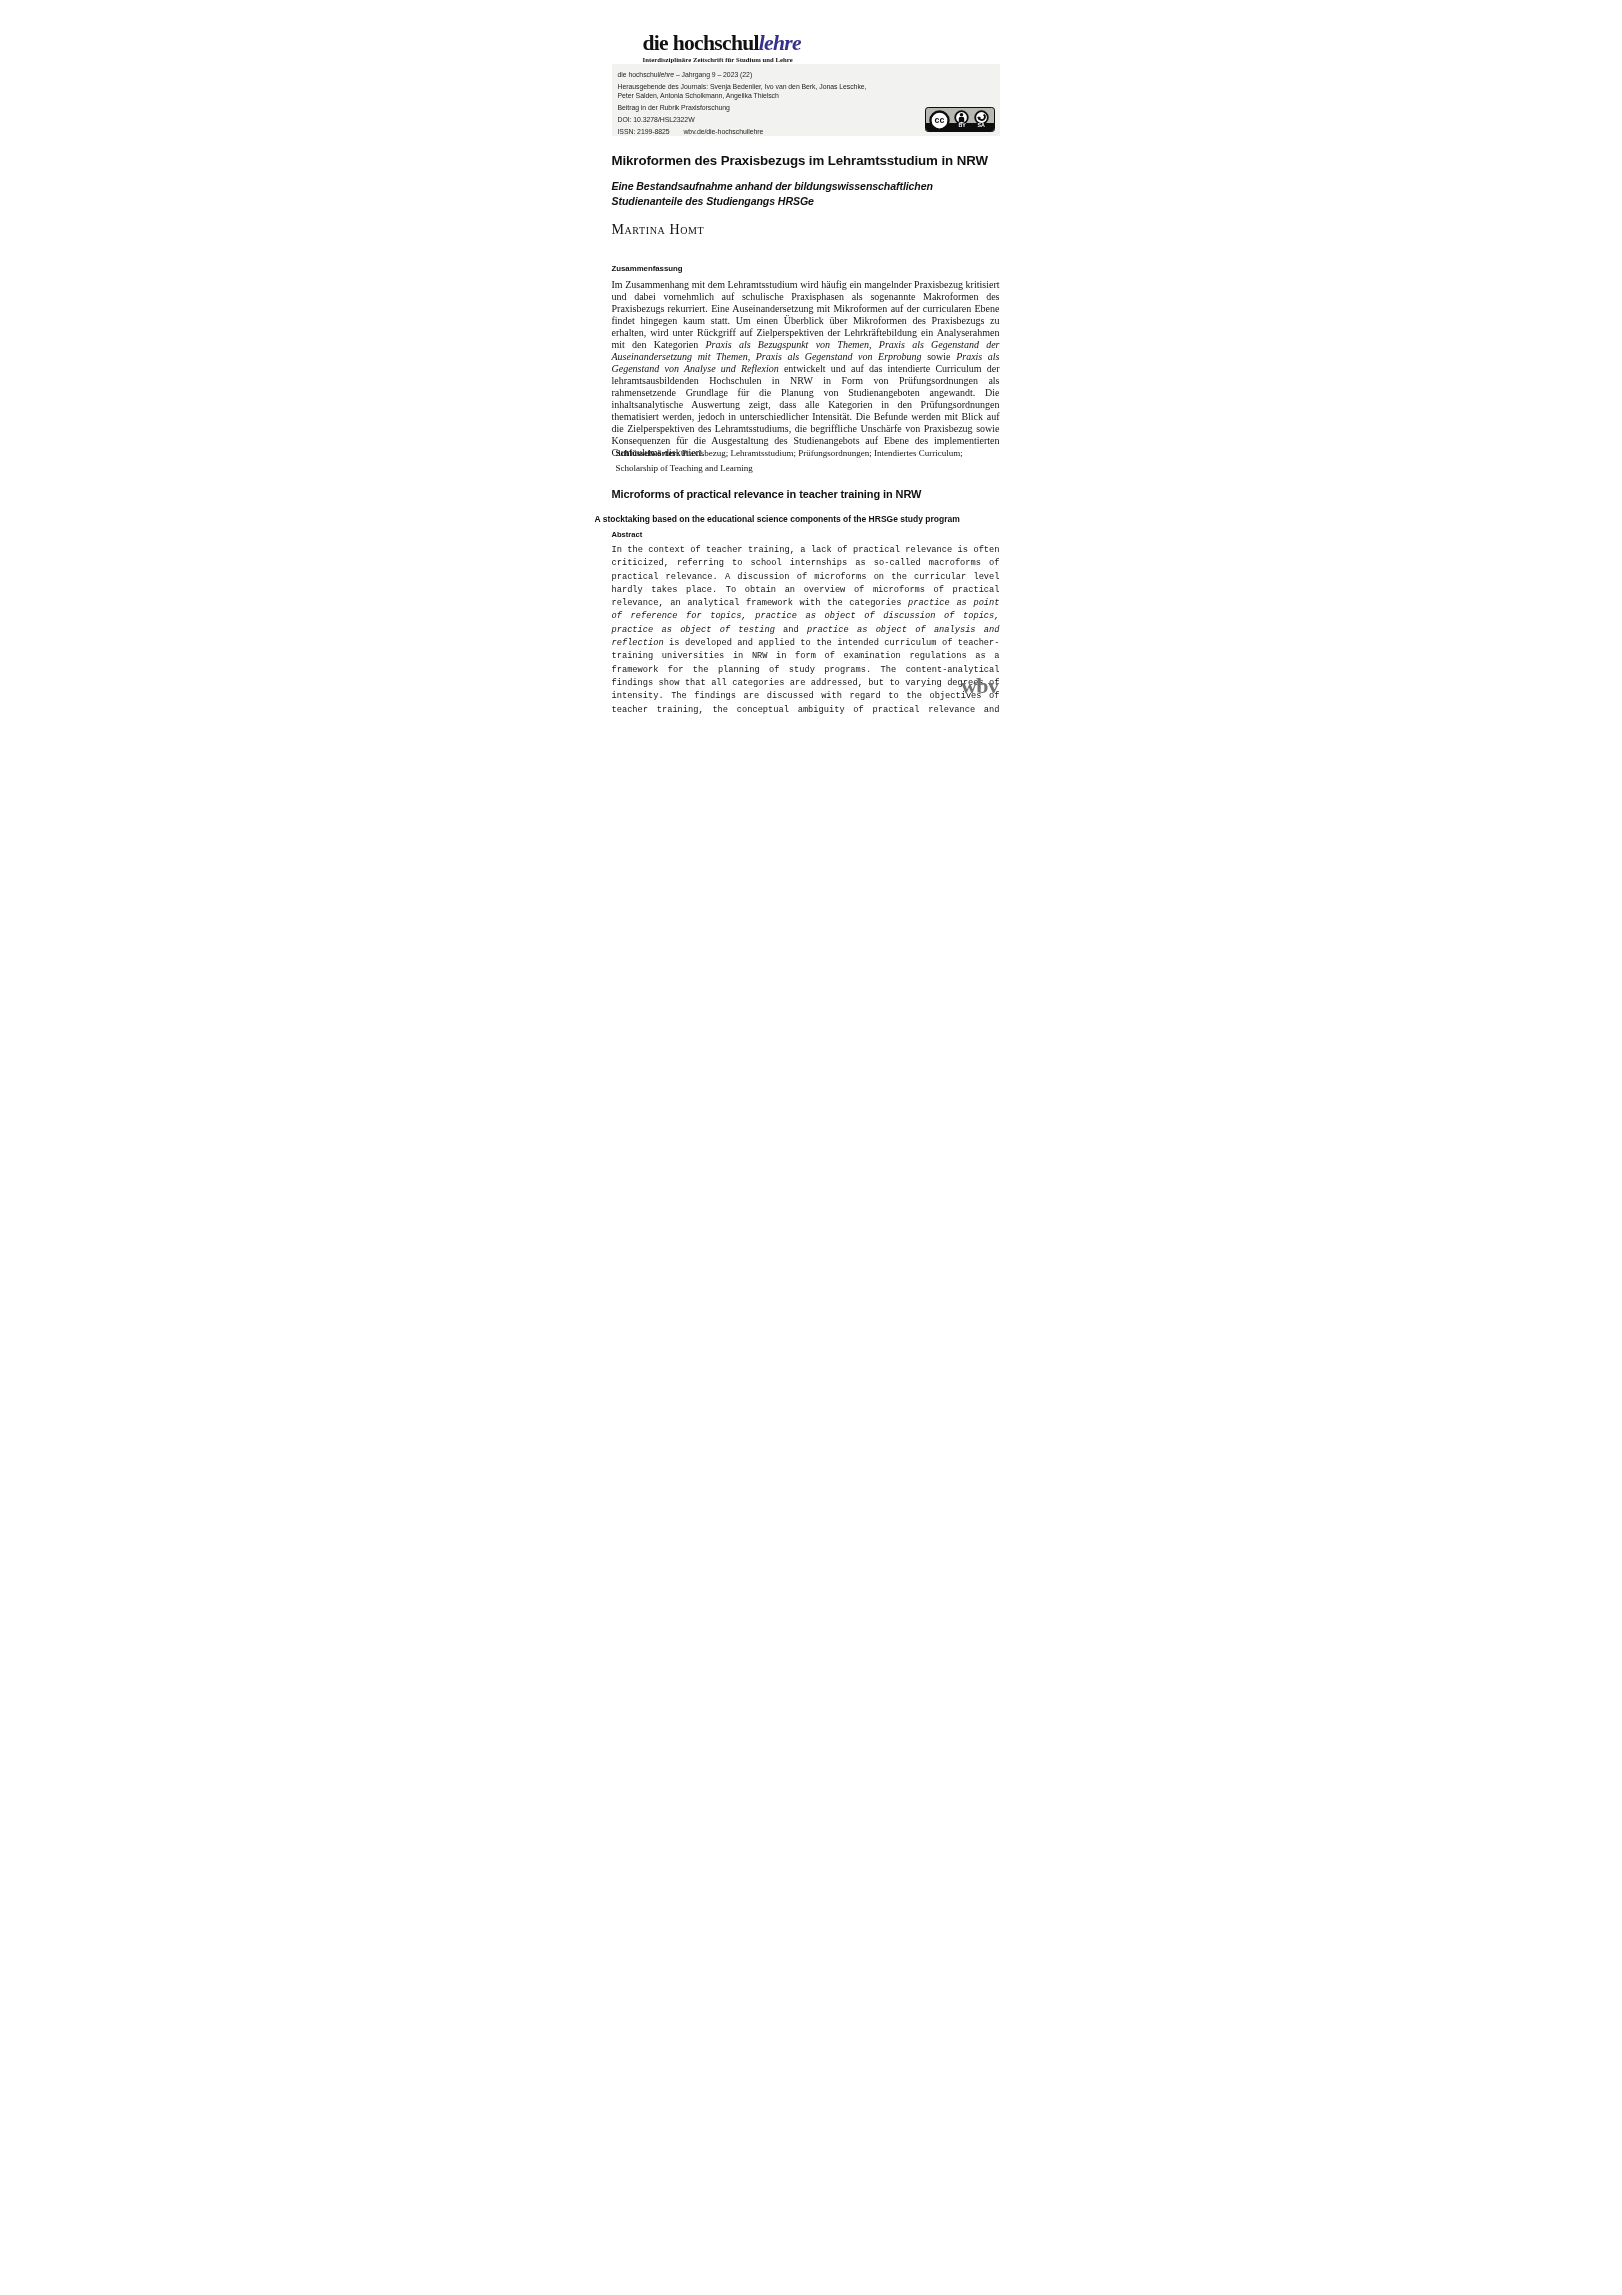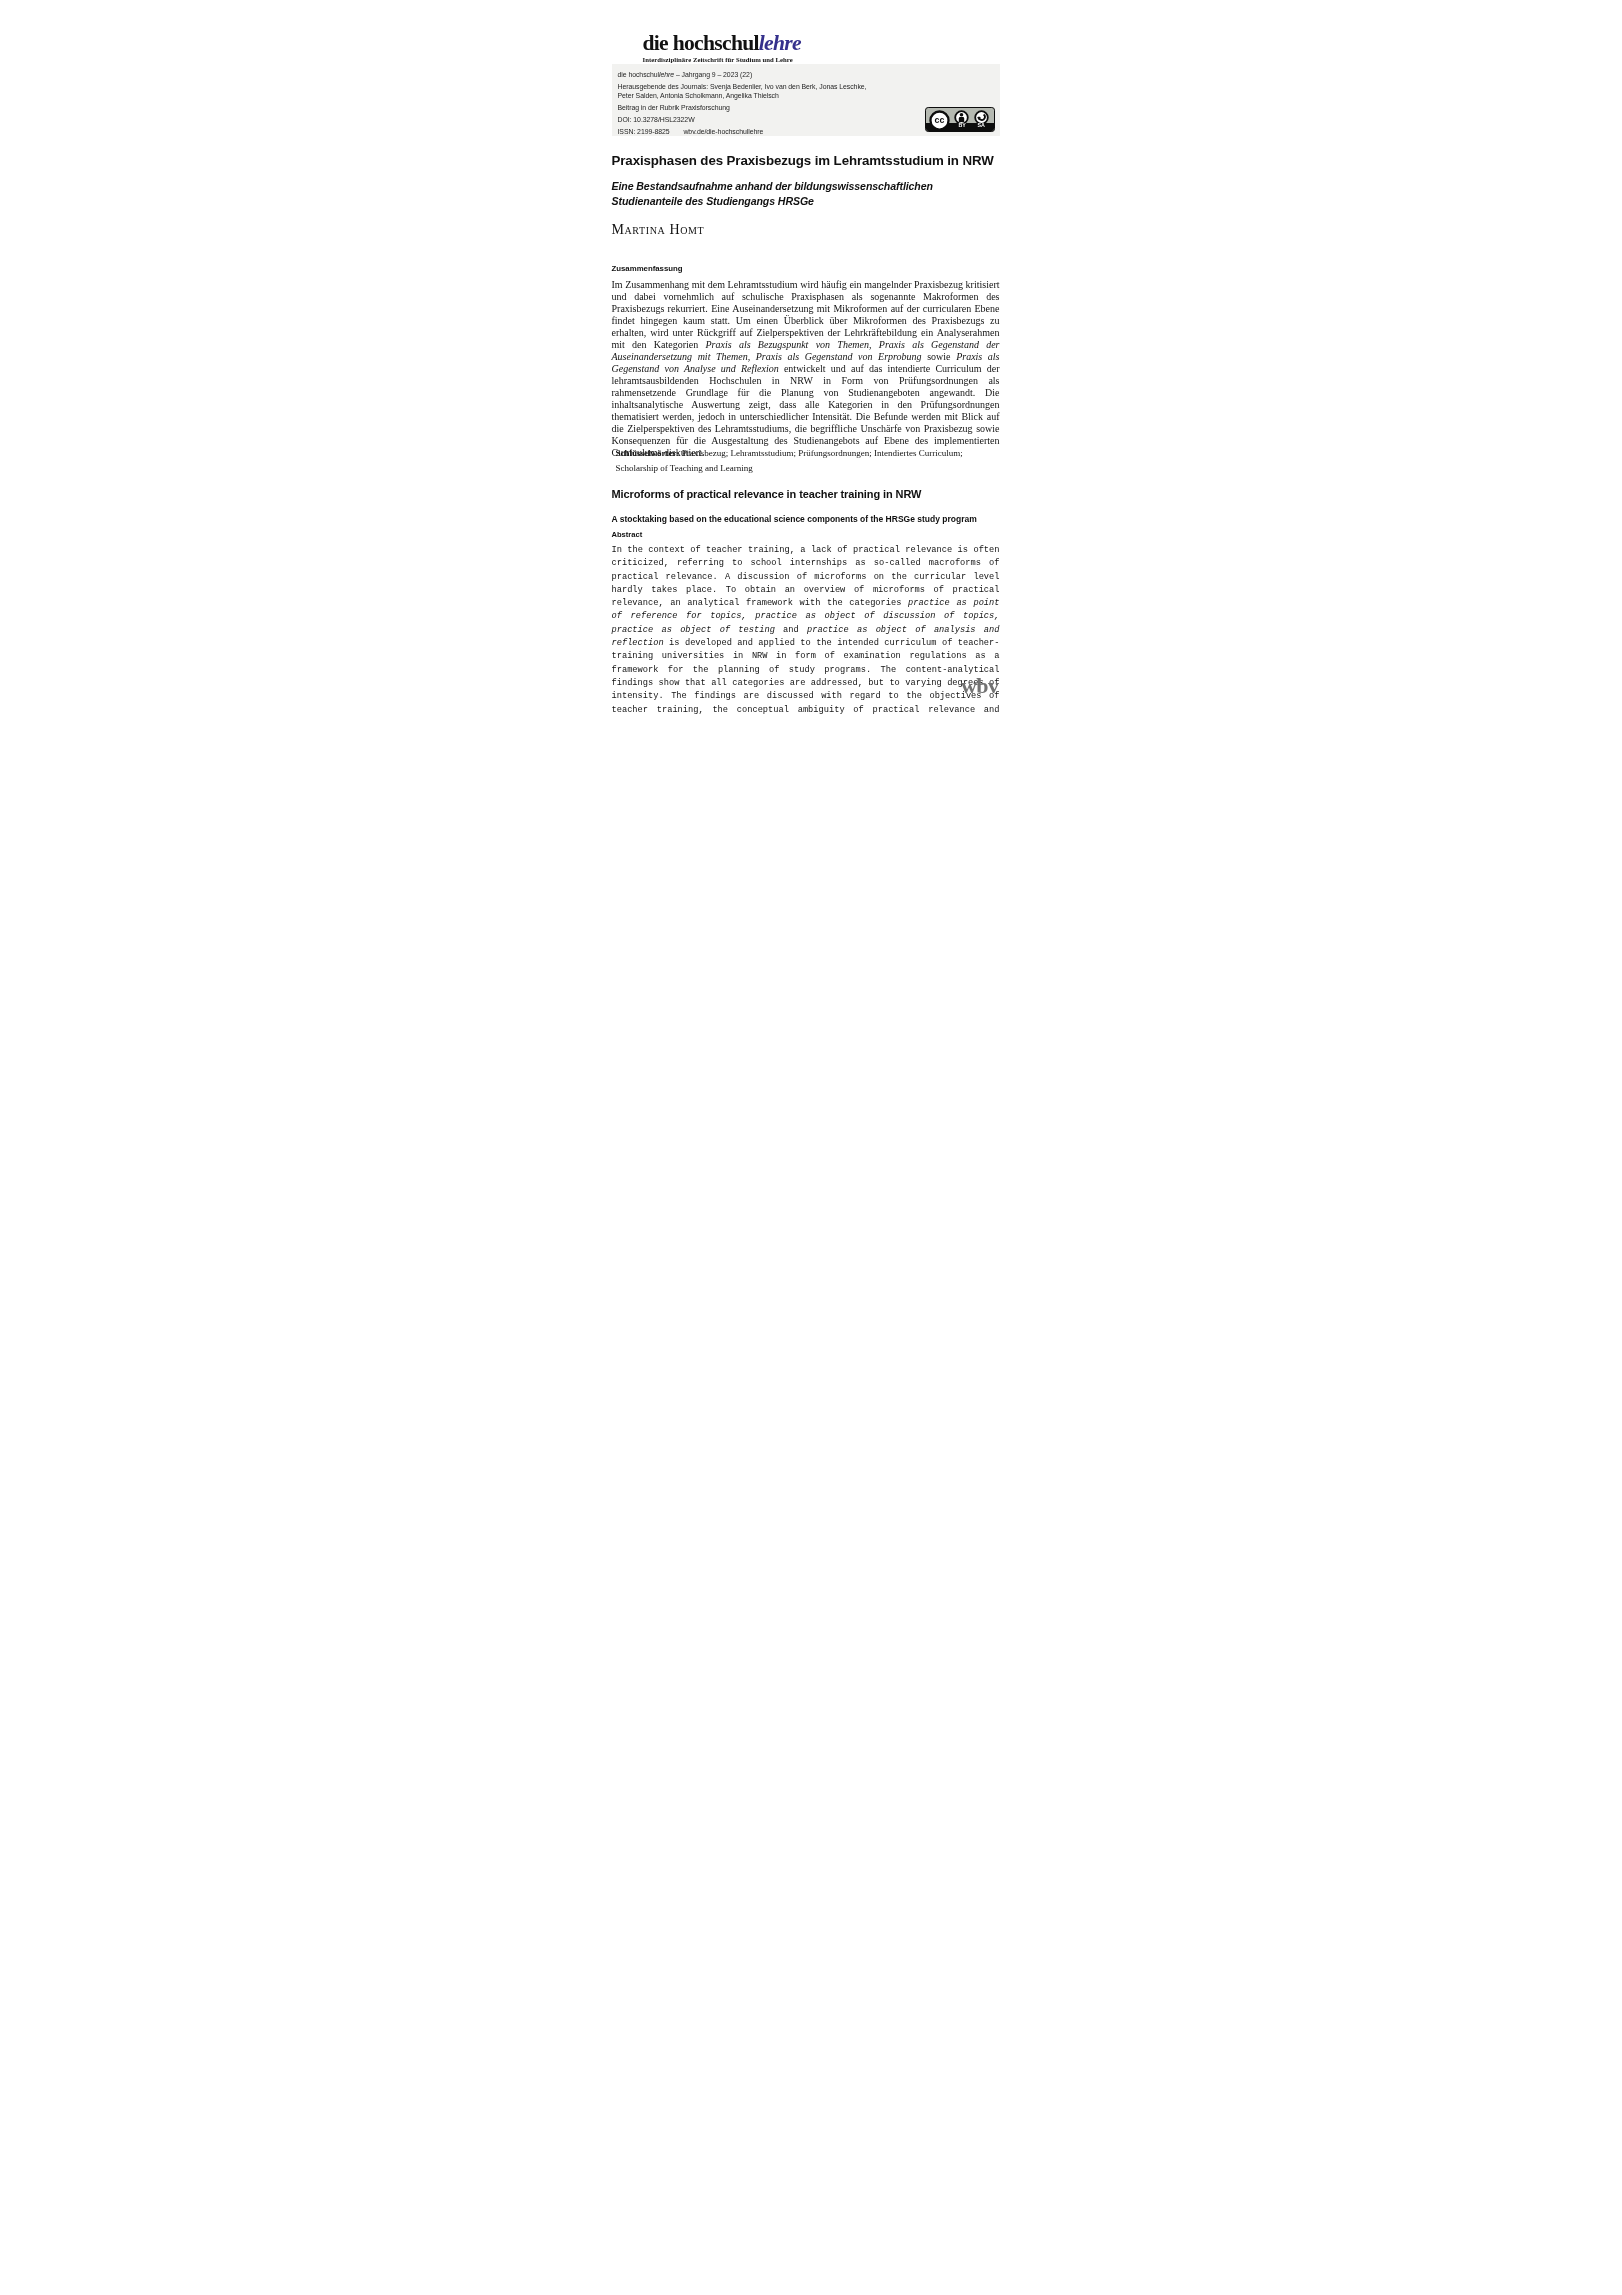--- a/index.html
+++ b/index.html
@@ -131,7 +131,7 @@
     </div>
   </div>
 
-  <h1 class="title" style="margin:0;">Praxisphasen des Praxisbezugs im Lehramtsstudium in NRW</h1>
+  <h1 class="title" style="margin:0;">Mikroformen des Praxisbezugs im Lehramtsstudium in NRW</h1>
   <h2 class="subtitle" style="margin:0;">Eine Bestandsaufnahme anhand der bildungswissenschaftlichen Studienanteile des Studiengangs HRSGe</h2>
   <div class="author">Martina Homt</div>
 

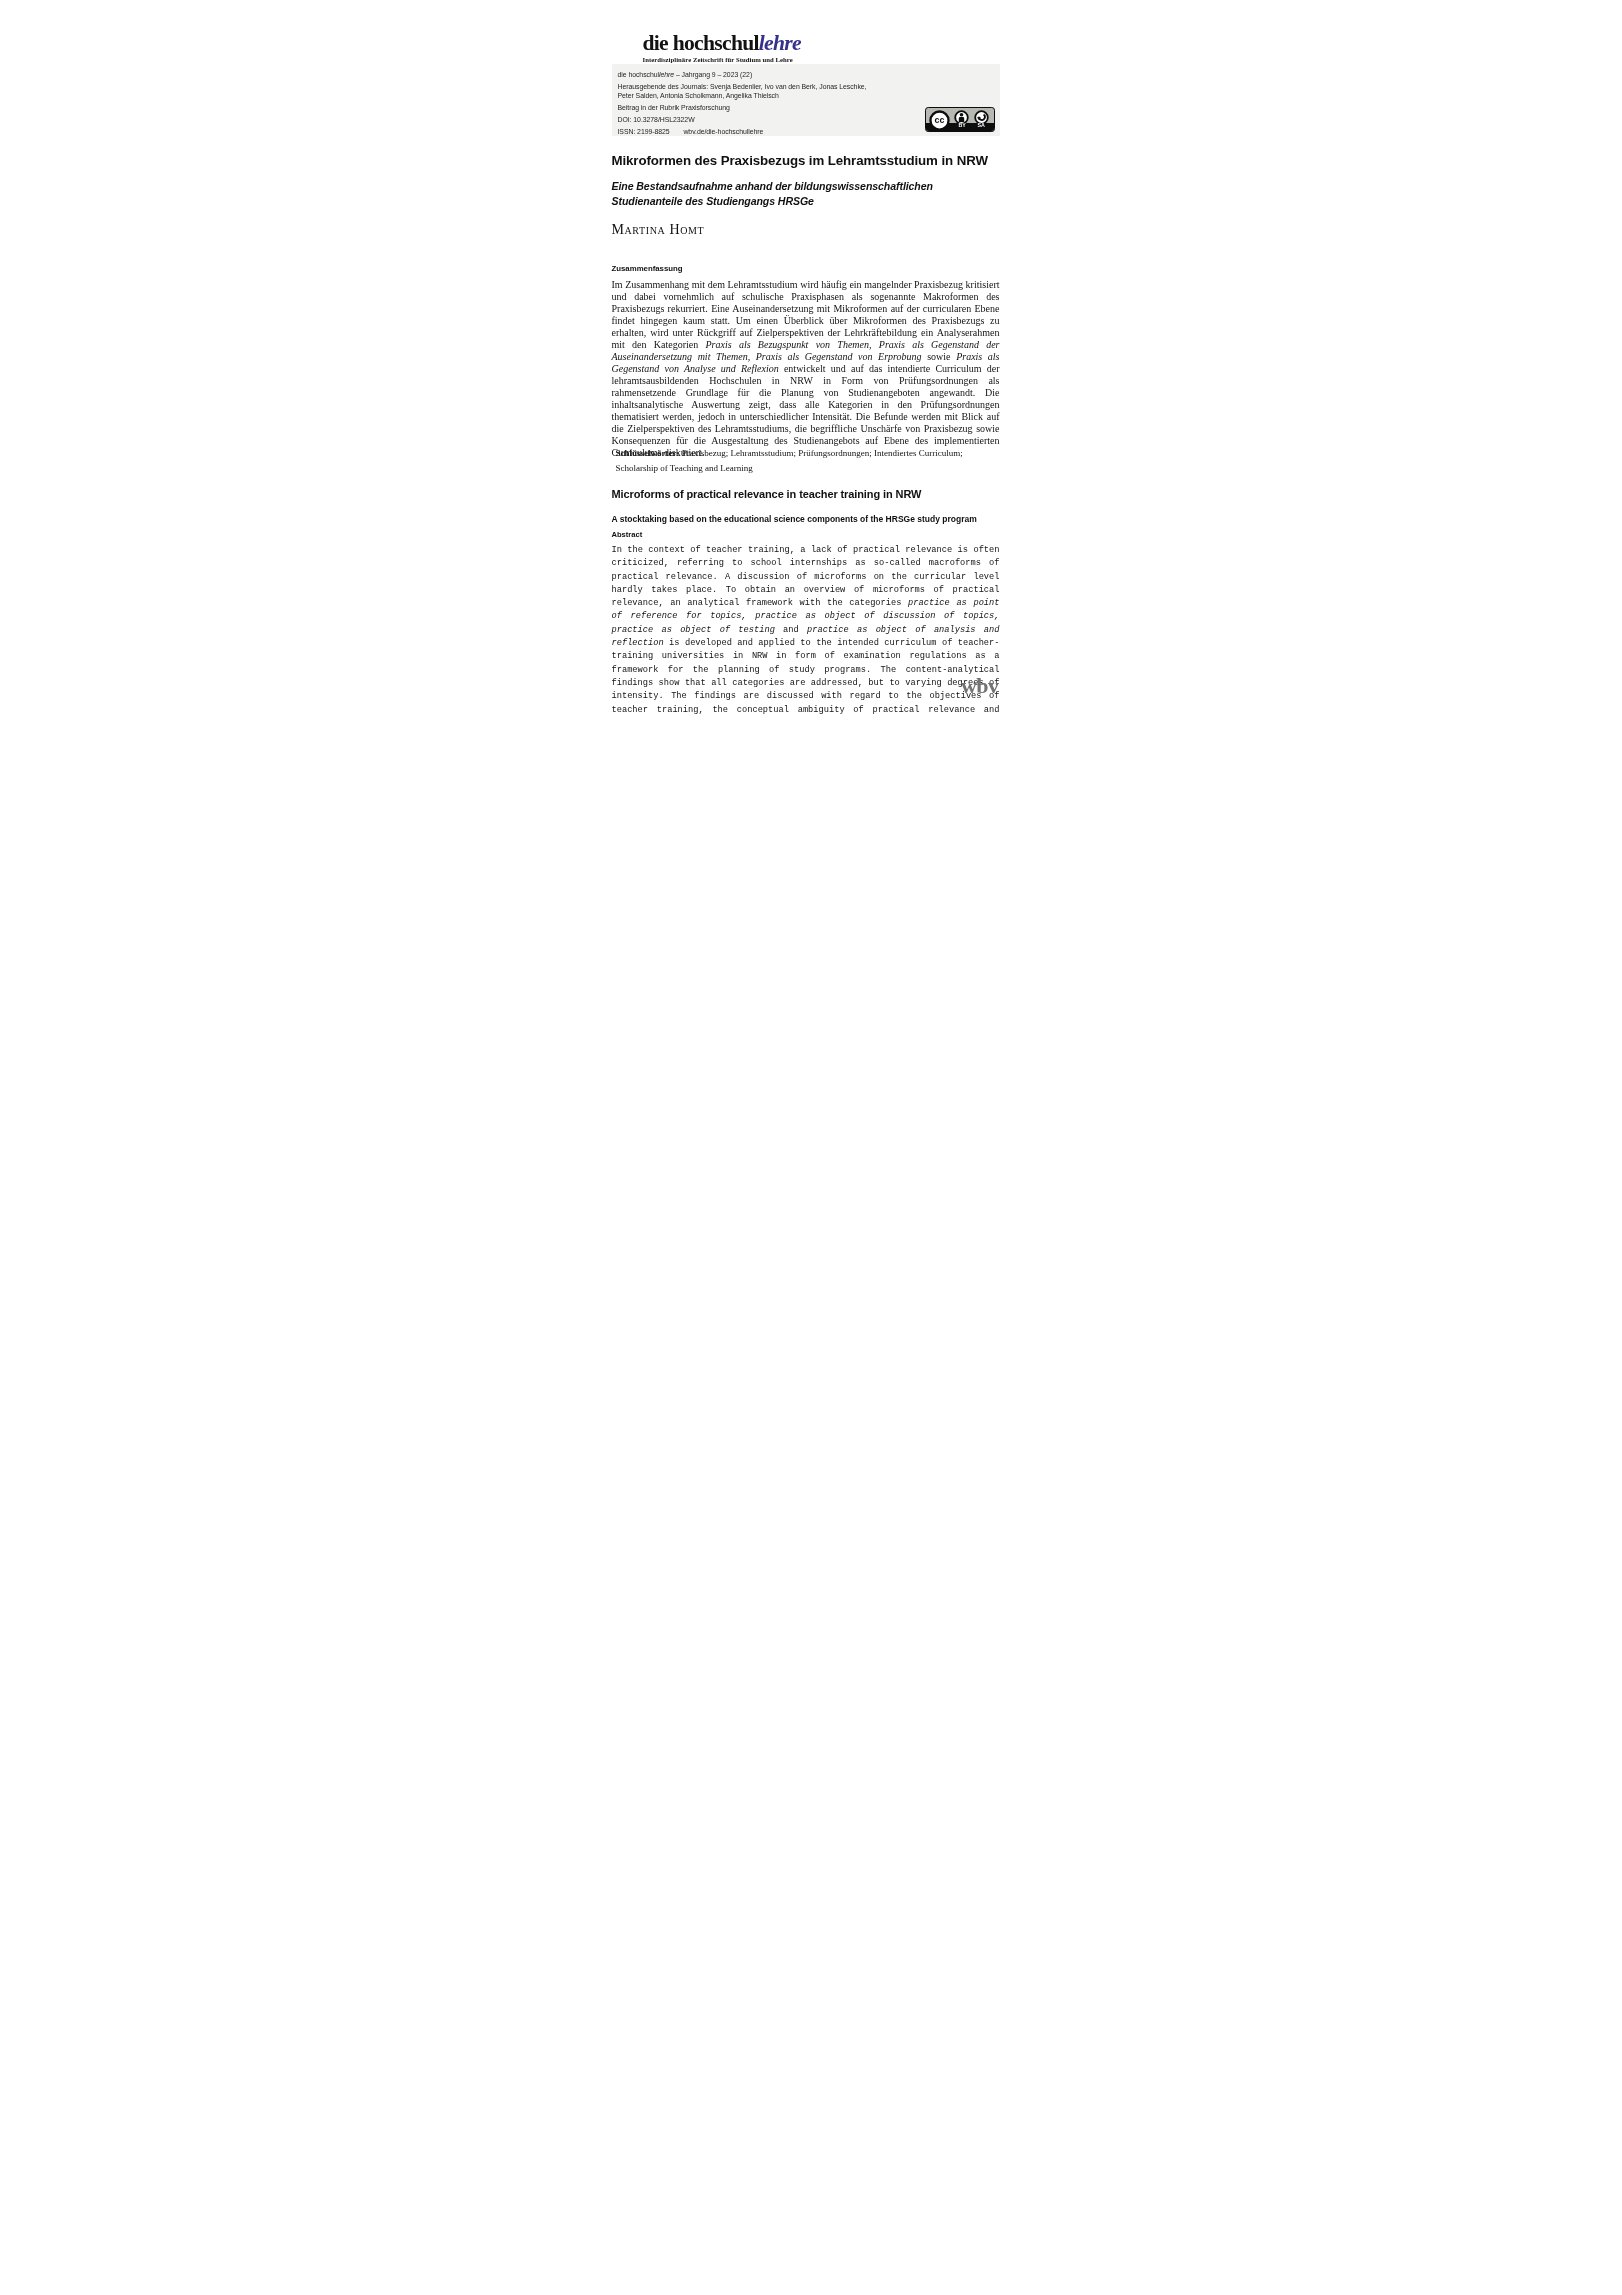--- a/index.html
+++ b/index.html
@@ -70,7 +70,7 @@
   .keywords b { font-weight:700; }
 
   .title-en { position:absolute; left:53px; top:488px; width:390px; font-size:11px; font-weight:700; letter-spacing:-0.1px; }
-  .subtitle-en { position:absolute; left:53px; top:514px; width:390px; font-size:8.5px; font-weight:700; }
+  .subtitle-en { position:absolute; left:36px; top:514px; width:390px; font-size:8.5px; font-weight:700; }
   .h-en { position:absolute; left:53px; top:530px; font-size:7.6px; font-weight:700; }
   .abstract-en {
     position:absolute; left:53px; top:544px; width:388px;

